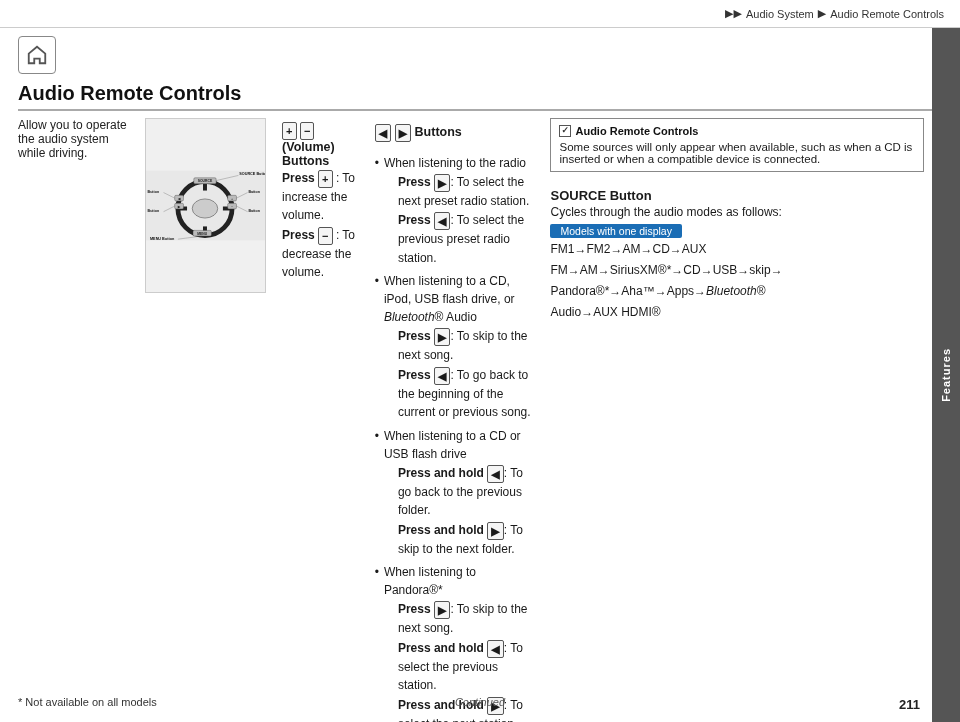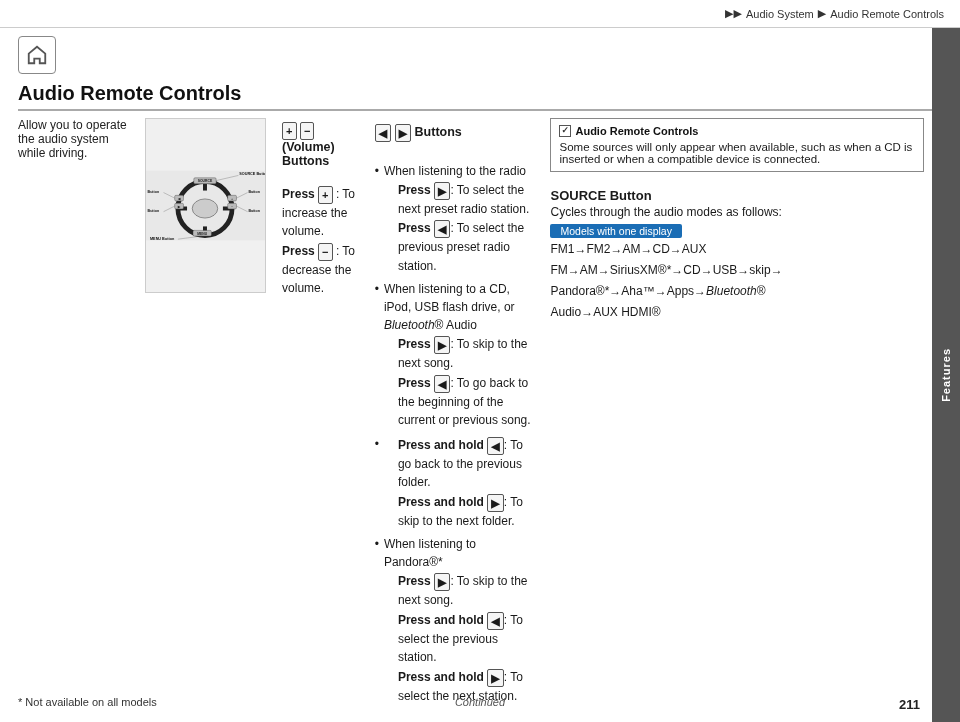--- a/index.html
+++ b/index.html
@@ -147,7 +147,7 @@
     .volume-title {
       font-size: 12.5px;
       font-weight: bold;
-      margin-bottom: 17px;
+      margin-bottom: 1px;
     }
     .volume-line {
       font-size: 12px;

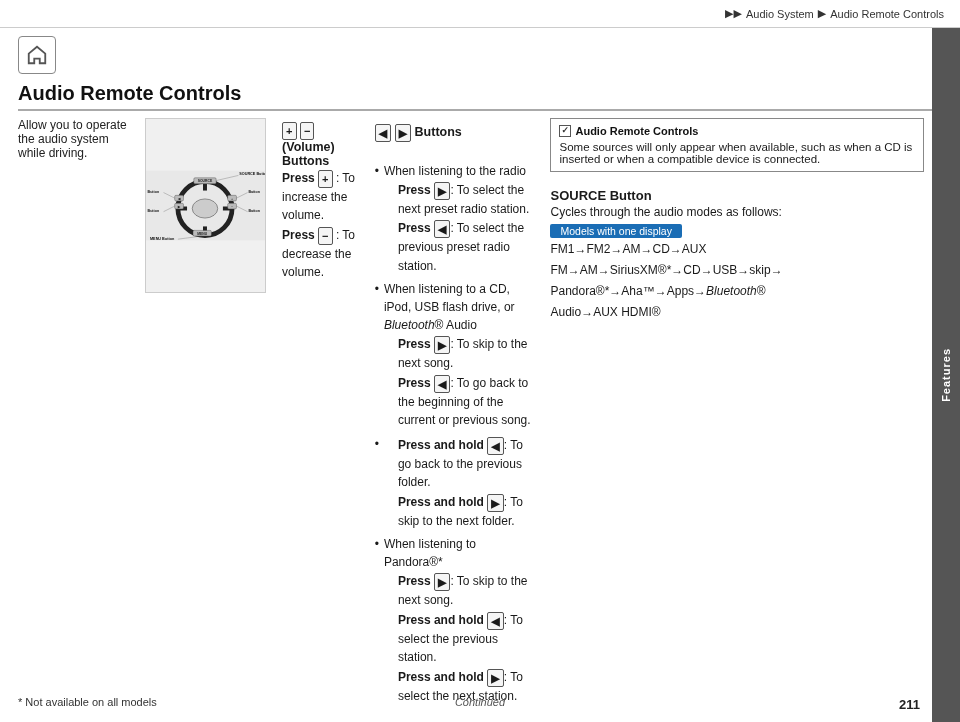--- a/index.html
+++ b/index.html
@@ -173,7 +173,7 @@
     .arrows-title {
       font-size: 12.5px;
       font-weight: bold;
-      margin-bottom: 20px;
+      margin-bottom: 12px;
     }
     .bullet-list {
       list-style: none;

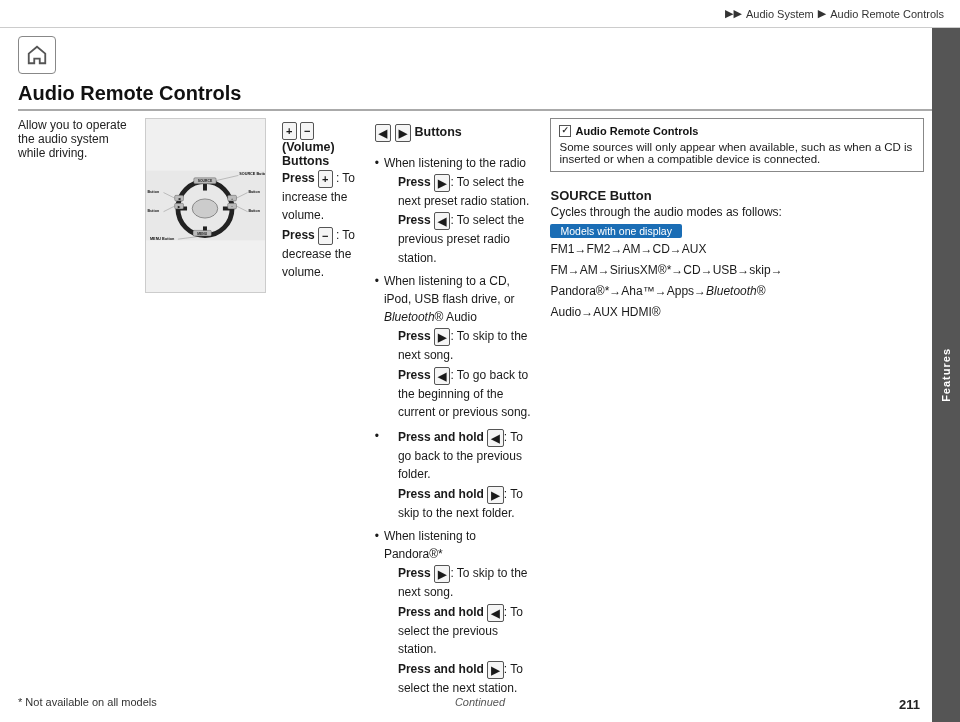--- a/index.html
+++ b/index.html
@@ -415,6 +415,7 @@
         </li>
         <li>
           <div class="bullet-item-content">
+            <span>When listening to a CD or USB flash drive</span>
             <div class="sub-lines">
               <span class="sub-line"><span class="bold">Press and hold </span><span class="btn-inline">◀</span>: To go back to the previous folder.</span>
               <span class="sub-line"><span class="bold">Press and hold </span><span class="btn-inline">▶</span>: To skip to the next folder.</span>

